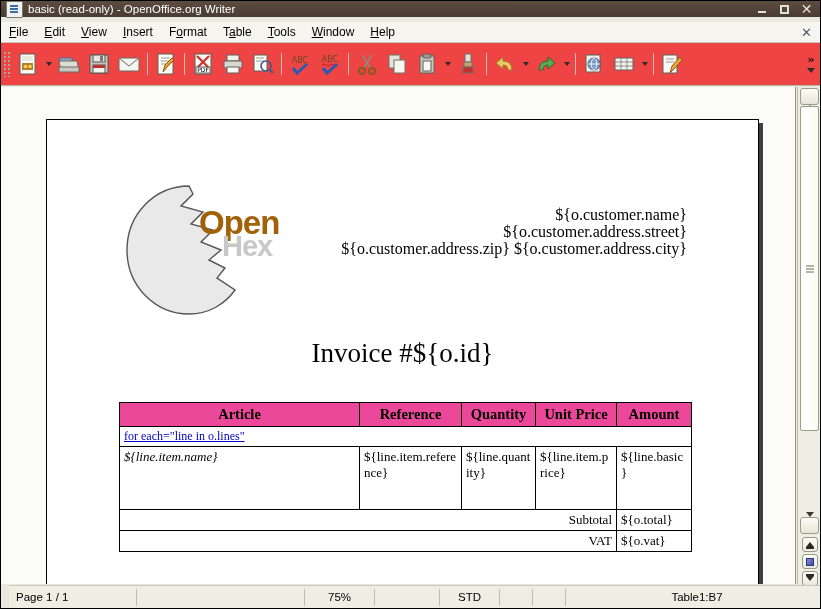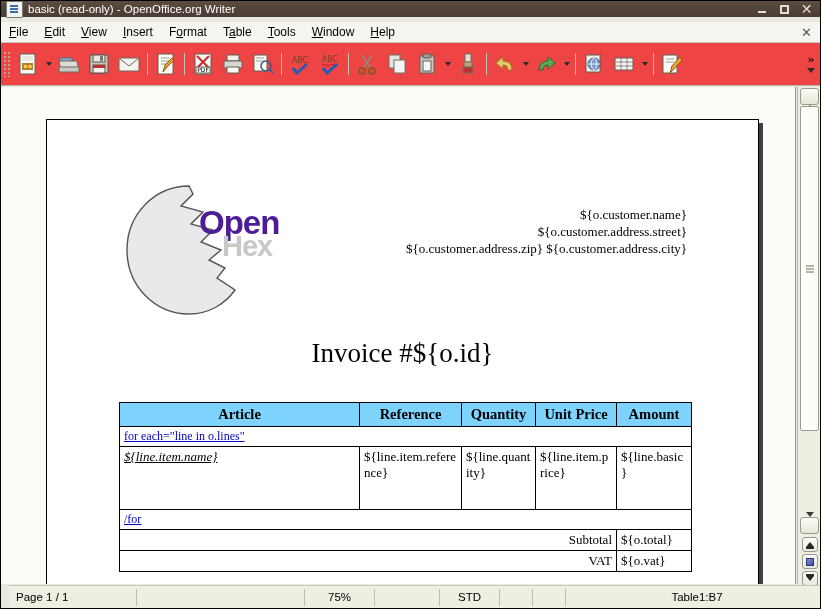--- a/index.html
+++ b/index.html
@@ -223,7 +223,7 @@
     font-family: "Liberation Sans", sans-serif;
     font-weight: bold;
     font-size: 33px;
-    color: #4c1d95;
+    color: #a16207;
     letter-spacing: -1px;
   }
   .logo-text-hex {

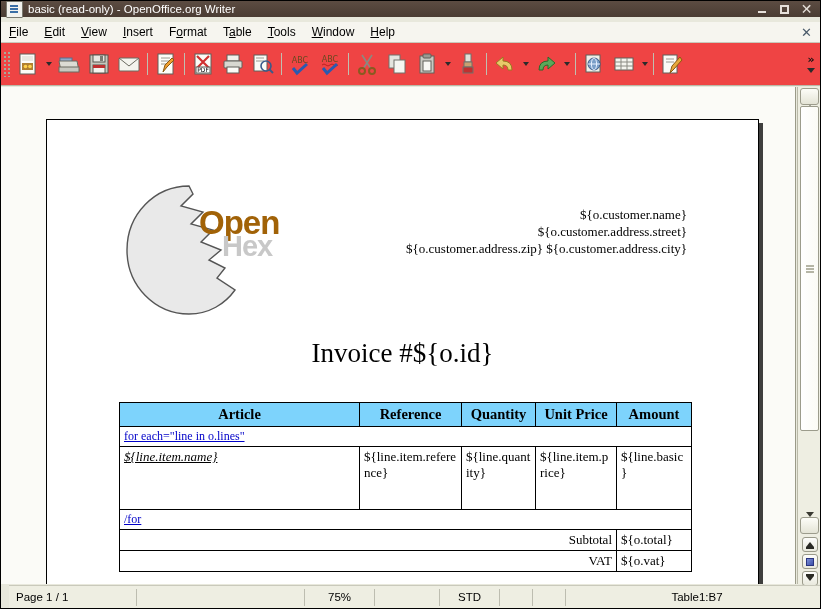--- a/index.html
+++ b/index.html
@@ -242,7 +242,7 @@
     right: 71px; top: 86px;
     text-align: right;
     font-family: "Liberation Serif", serif;
-    font-size: 13px;
+    font-size: 16px;
     color: #000;
     line-height: 17px;
   }

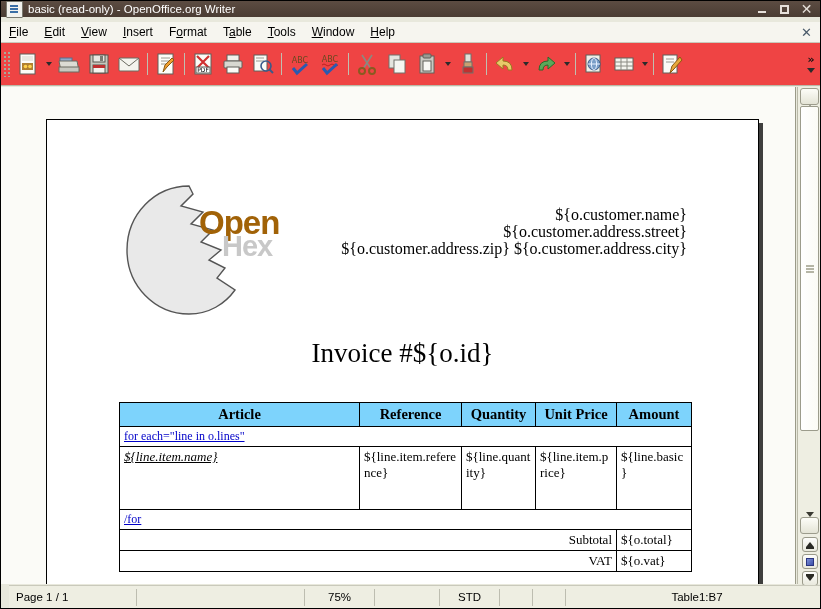--- a/index.html
+++ b/index.html
@@ -278,7 +278,7 @@
     overflow-wrap: break-word;
   }
   table.inv th {
-    background: #7dd3fc;
+    background: #ec4899;
     font-weight: bold;
     font-size: 14.5px;
     text-align: center;

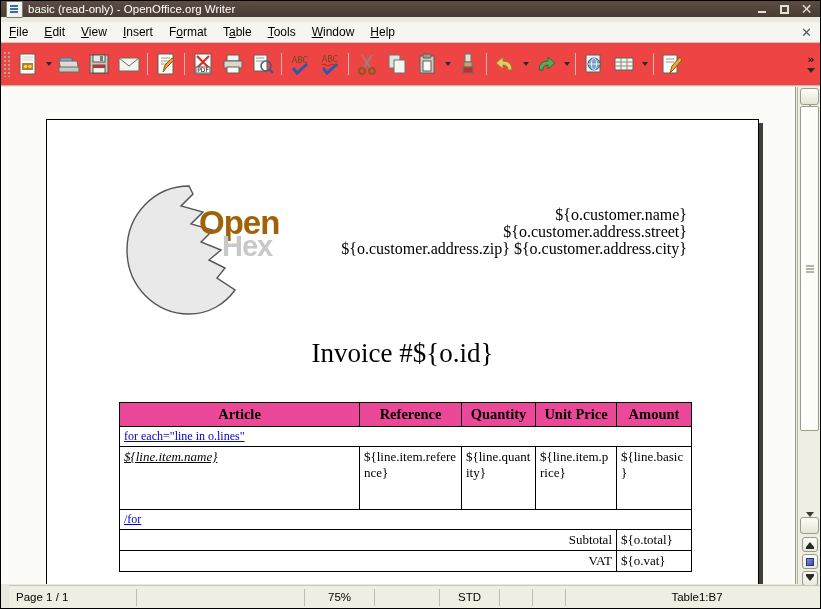--- a/index.html
+++ b/index.html
@@ -297,7 +297,7 @@
     text-decoration: underline;
     font-family: "Liberation Serif", serif;
   }
-  .italic-cell { font-style: italic; text-decoration: underline; }
+  .italic-cell { font-style: italic; }
   .row-tall td { height: 58px; }
   .right { text-align: right; }
 

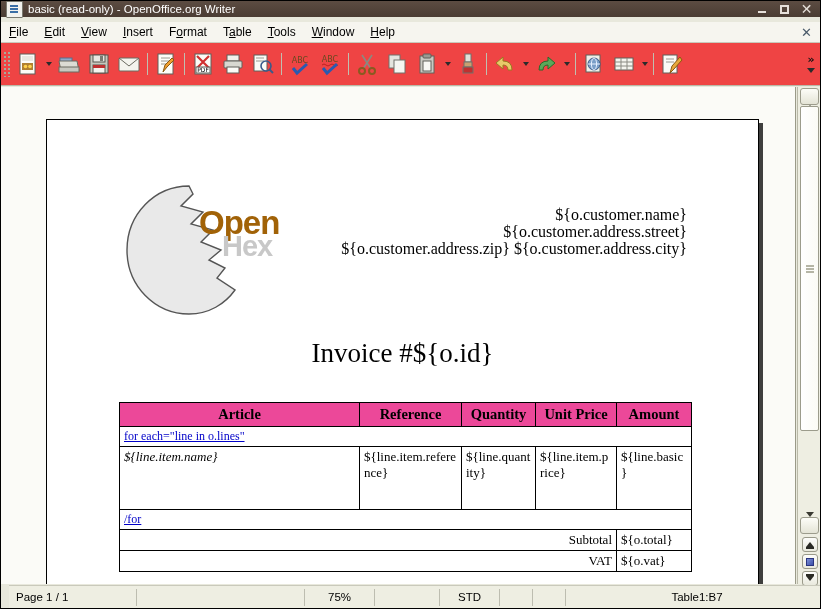--- a/index.html
+++ b/index.html
@@ -708,11 +708,6 @@
             <td>${line.basic}</td>
           </tr>
           <tr>
-            <td class="tag-cell" colspan="5">
-              <span class="tag-link">/for</span>
-            </td>
-          </tr>
-          <tr>
             <td colspan="4" class="right">Subtotal</td>
             <td>${o.total}</td>
           </tr>

